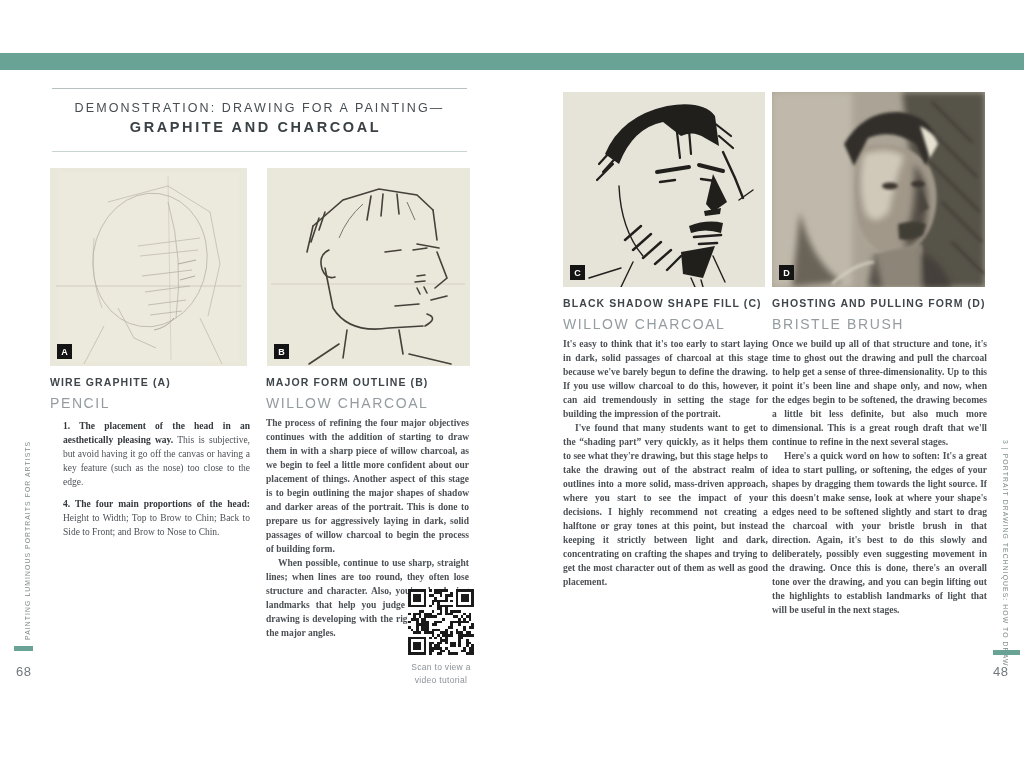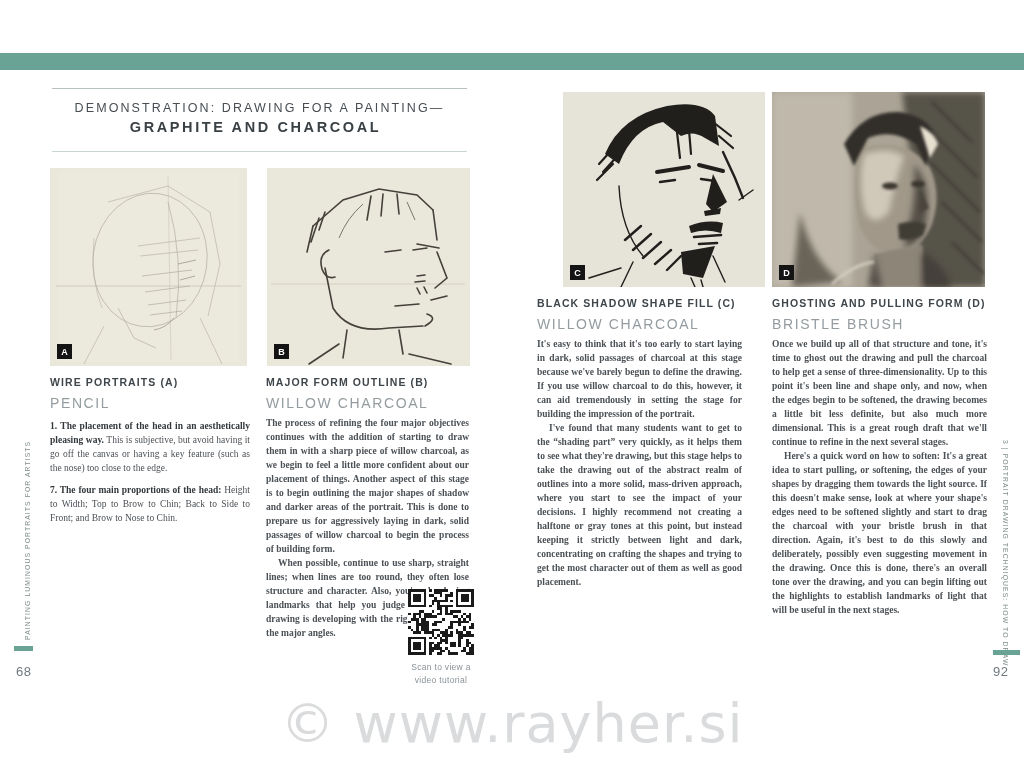--- a/index.html
+++ b/index.html
@@ -429,7 +429,7 @@
     <div class="fig-label">D</div>
   </div>
 
-  <div class="col" style="left:537px;top:297px;width:205px;">
+  <div class="col" style="left:563px;top:297px;width:205px;">
     <div class="sec-h">BLACK SHADOW SHAPE FILL (C)</div>
     <div class="sec-sub">WILLOW CHARCOAL</div>
     <p class="body-p">It's easy to think that it's too early to start laying in dark, solid passages of charcoal at this stage because we've barely begun to define the drawing. If you use willow charcoal to do this, however, it can aid tremendously in setting the stage for building the impression of the portrait.</p>

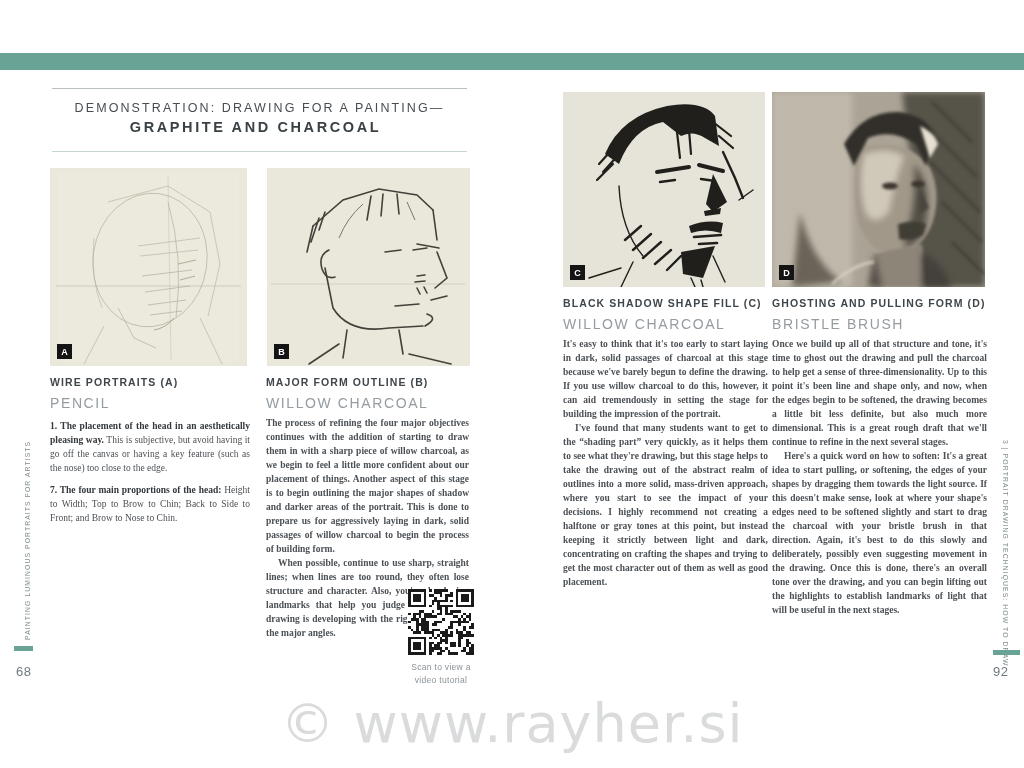--- a/index.html
+++ b/index.html
@@ -110,7 +110,7 @@
   </div>
 
   <div class="col" style="left:50px;top:376px;width:200px;">
-    <div class="sec-h">WIRE PORTRAITS (A)</div>
+    <div class="sec-h">WIRE GRAPHITE (A)</div>
     <div class="sec-sub">PENCIL</div>
     <p class="item"><b>1. The placement of the head in an aesthetically pleasing way.</b> <span>This is subjective, but avoid having it go off the canvas or having a key feature (such as the nose) too close to the edge.</span></p>
     <p class="item"><b>7. The four main proportions of the head:</b> <span>Height to Width; Top to Brow to Chin; Back to Side to Front; and Brow to Nose to Chin.</span></p>

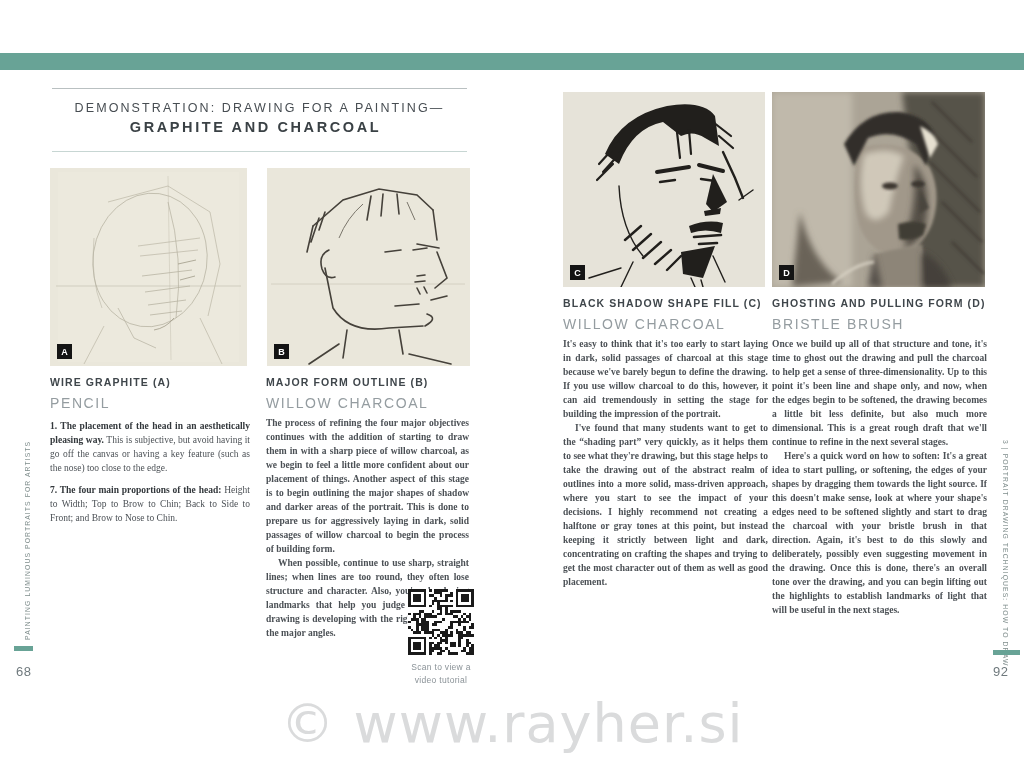--- a/index.html
+++ b/index.html
@@ -24,7 +24,7 @@
           margin:0;text-align:justify;font-weight:bold;}
   .body-p + .body-p{text-indent:12px;}
   .item{font-family:"Liberation Serif",serif;font-size:9.5px;line-height:14px;color:#4b5055;
-        margin:8px 0 0 0;text-align:justify;}
+        margin:8px 0 0 13px;text-align:justify;}
   .item b{color:#33383c;}
   .qr-wrap{position:absolute;left:408px;top:589px;width:66px;height:66px;}
   .qr-caption{position:absolute;left:383px;top:661px;width:116px;text-align:center;

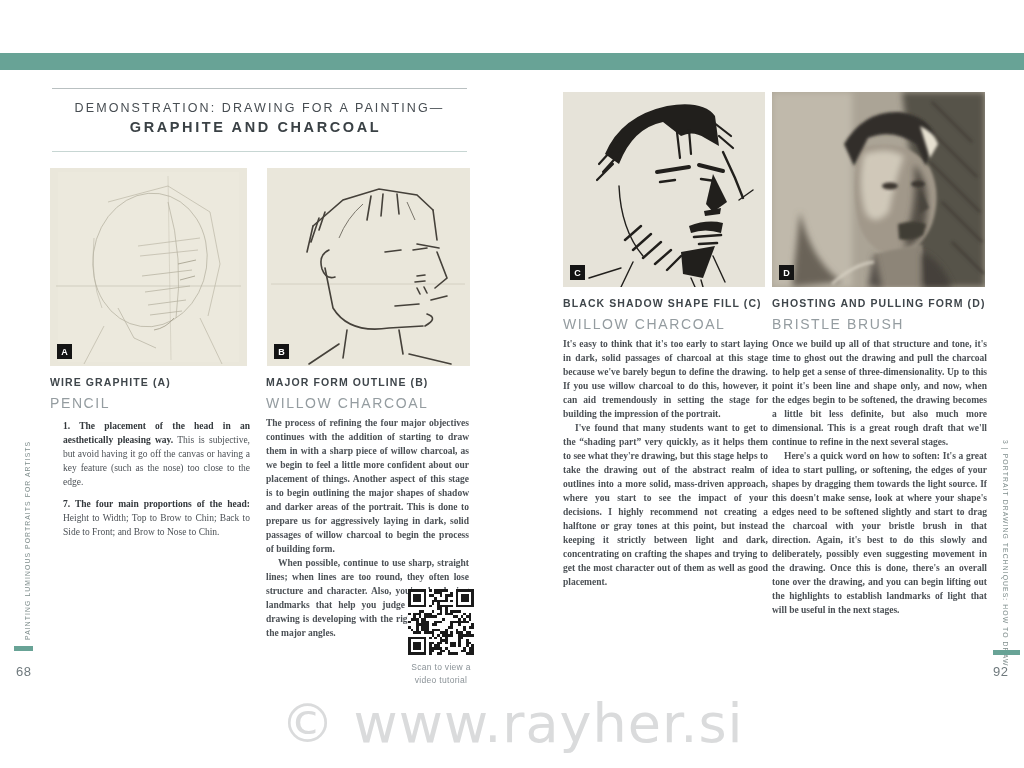--- a/index.html
+++ b/index.html
@@ -113,7 +113,7 @@
     <div class="sec-h">WIRE GRAPHITE (A)</div>
     <div class="sec-sub">PENCIL</div>
     <p class="item"><b>1. The placement of the head in an aesthetically pleasing way.</b> <span>This is subjective, but avoid having it go off the canvas or having a key feature (such as the nose) too close to the edge.</span></p>
-    <p class="item"><b>7. The four main proportions of the head:</b> <span>Height to Width; Top to Brow to Chin; Back to Side to Front; and Brow to Nose to Chin.</span></p>
+    <p class="item"><b>4. The four main proportions of the head:</b> <span>Height to Width; Top to Brow to Chin; Back to Side to Front; and Brow to Nose to Chin.</span></p>
   </div>
 
   <div class="col" style="left:266px;top:376px;width:203px;">

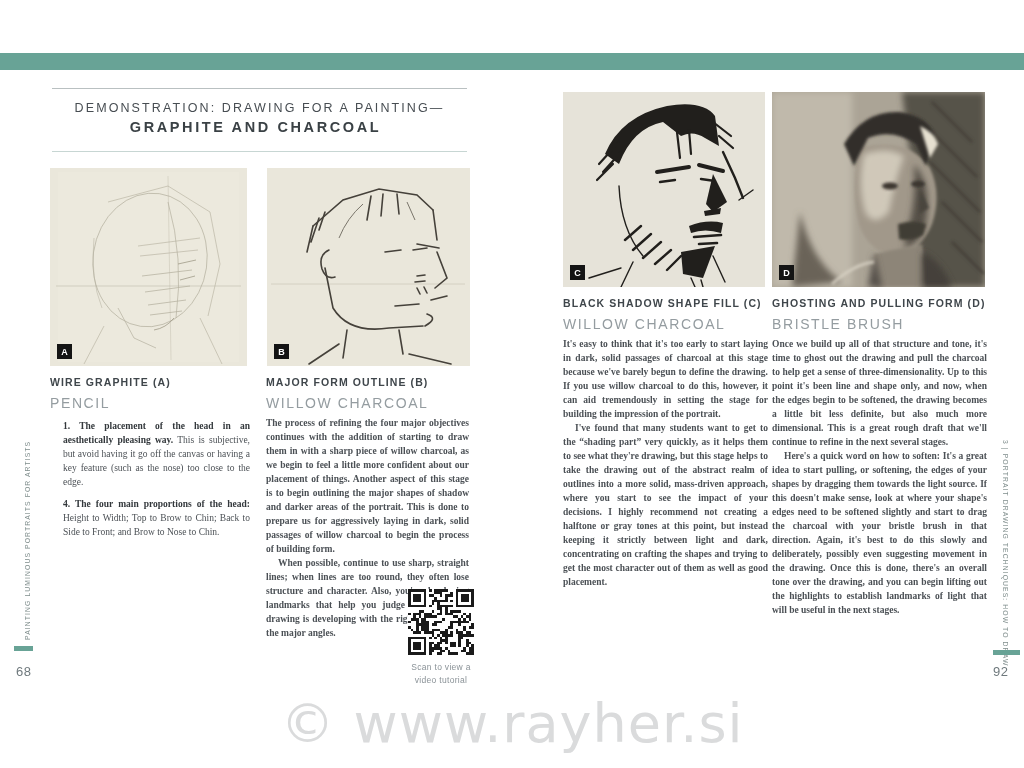--- a/index.html
+++ b/index.html
@@ -449,7 +449,7 @@
 
   <div class="vert-down">3 | PORTRAIT DRAWING TECHNIQUES: HOW TO DRAW</div>
   <div class="tick" style="left:993px;top:650px;width:27px;"></div>
-  <div class="pagenum" style="left:993px;top:664px;">92</div>
+  <div class="pagenum" style="left:993px;top:664px;">48</div>
 
   <div class="watermark">© www.rayher.si</div>
 

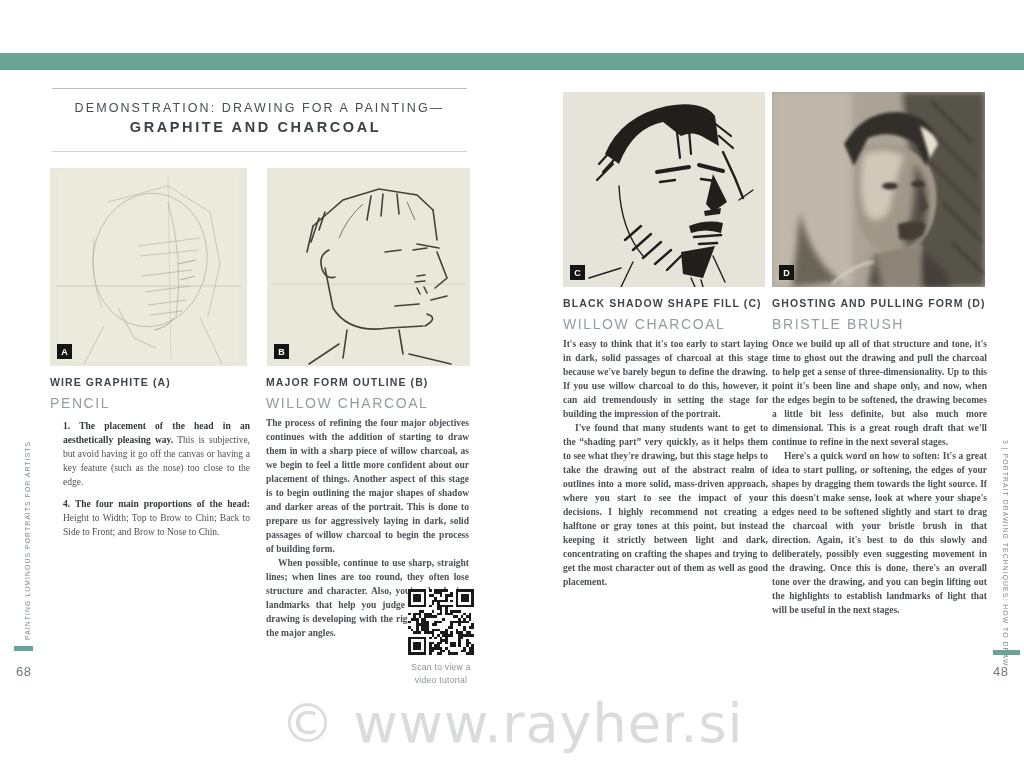--- a/index.html
+++ b/index.html
@@ -451,7 +451,6 @@
   <div class="tick" style="left:993px;top:650px;width:27px;"></div>
   <div class="pagenum" style="left:993px;top:664px;">48</div>
 
-  <div class="watermark">© www.rayher.si</div>
 
 </div>
 

